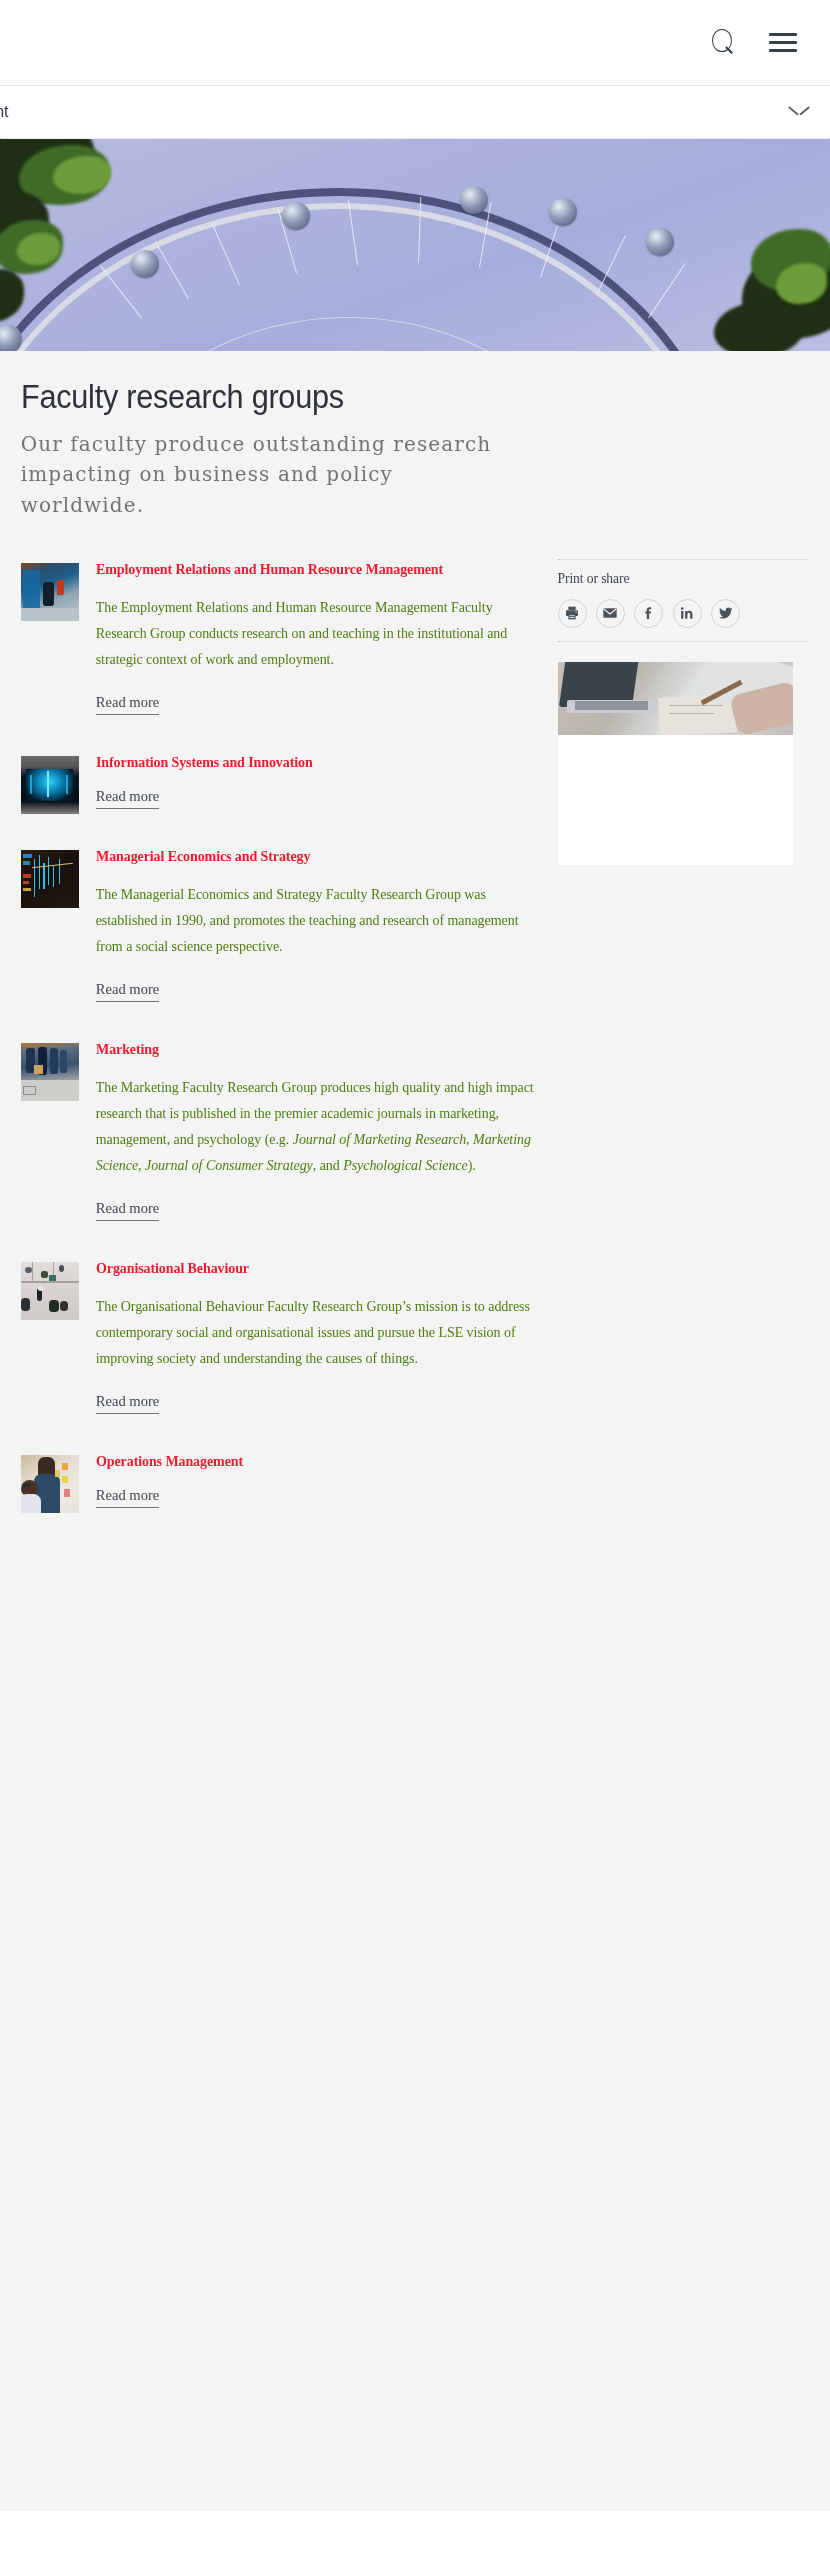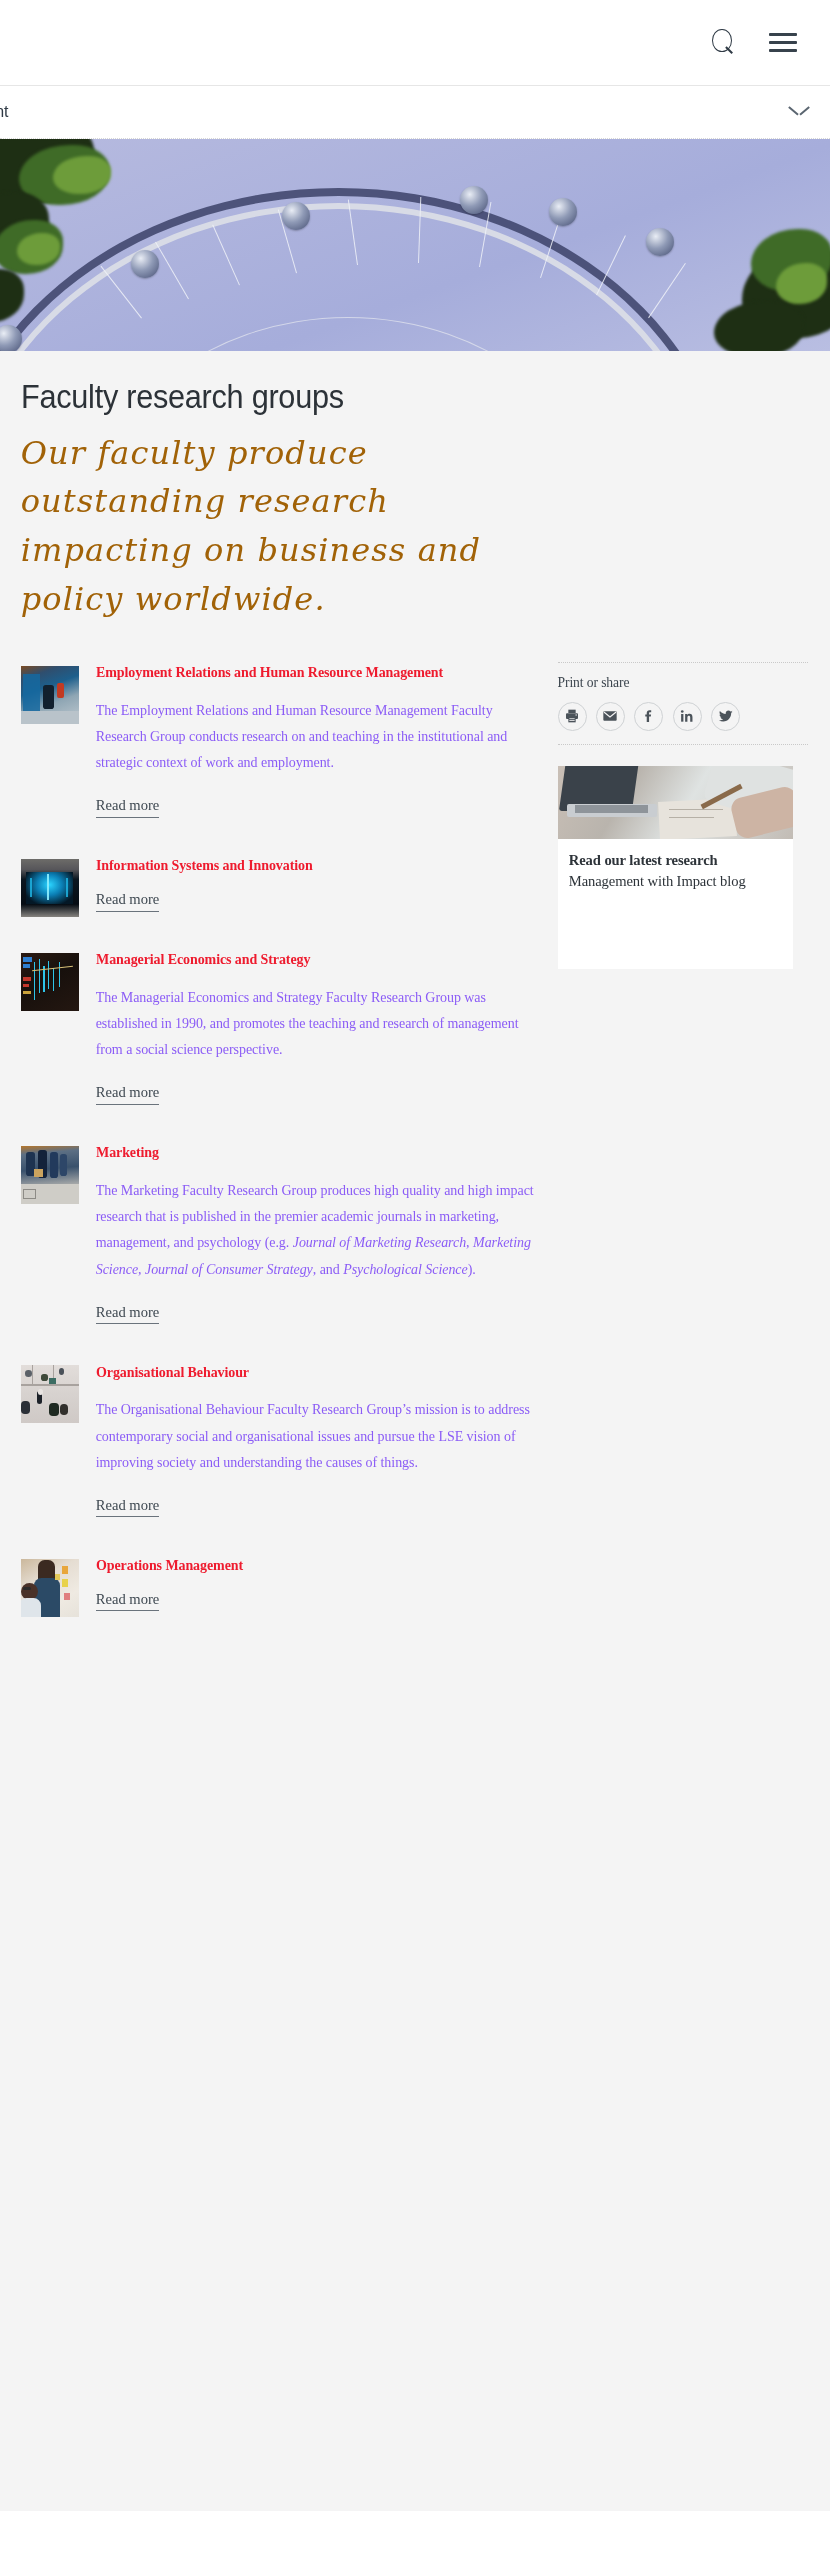--- a/index.html
+++ b/index.html
@@ -148,11 +148,10 @@
   .lede {
     margin-top: 12.2px;
     font-family: "DejaVu Serif", "Liberation Serif", serif;
-    font-style: italic;
     font-weight: 400;
-    font-size: 32px;
+    font-size: 20px;
     line-height: 1.52;
-    color: #a16207;
+    color: #737373;
     letter-spacing: 1.1px;
     max-width: 488px;
   }

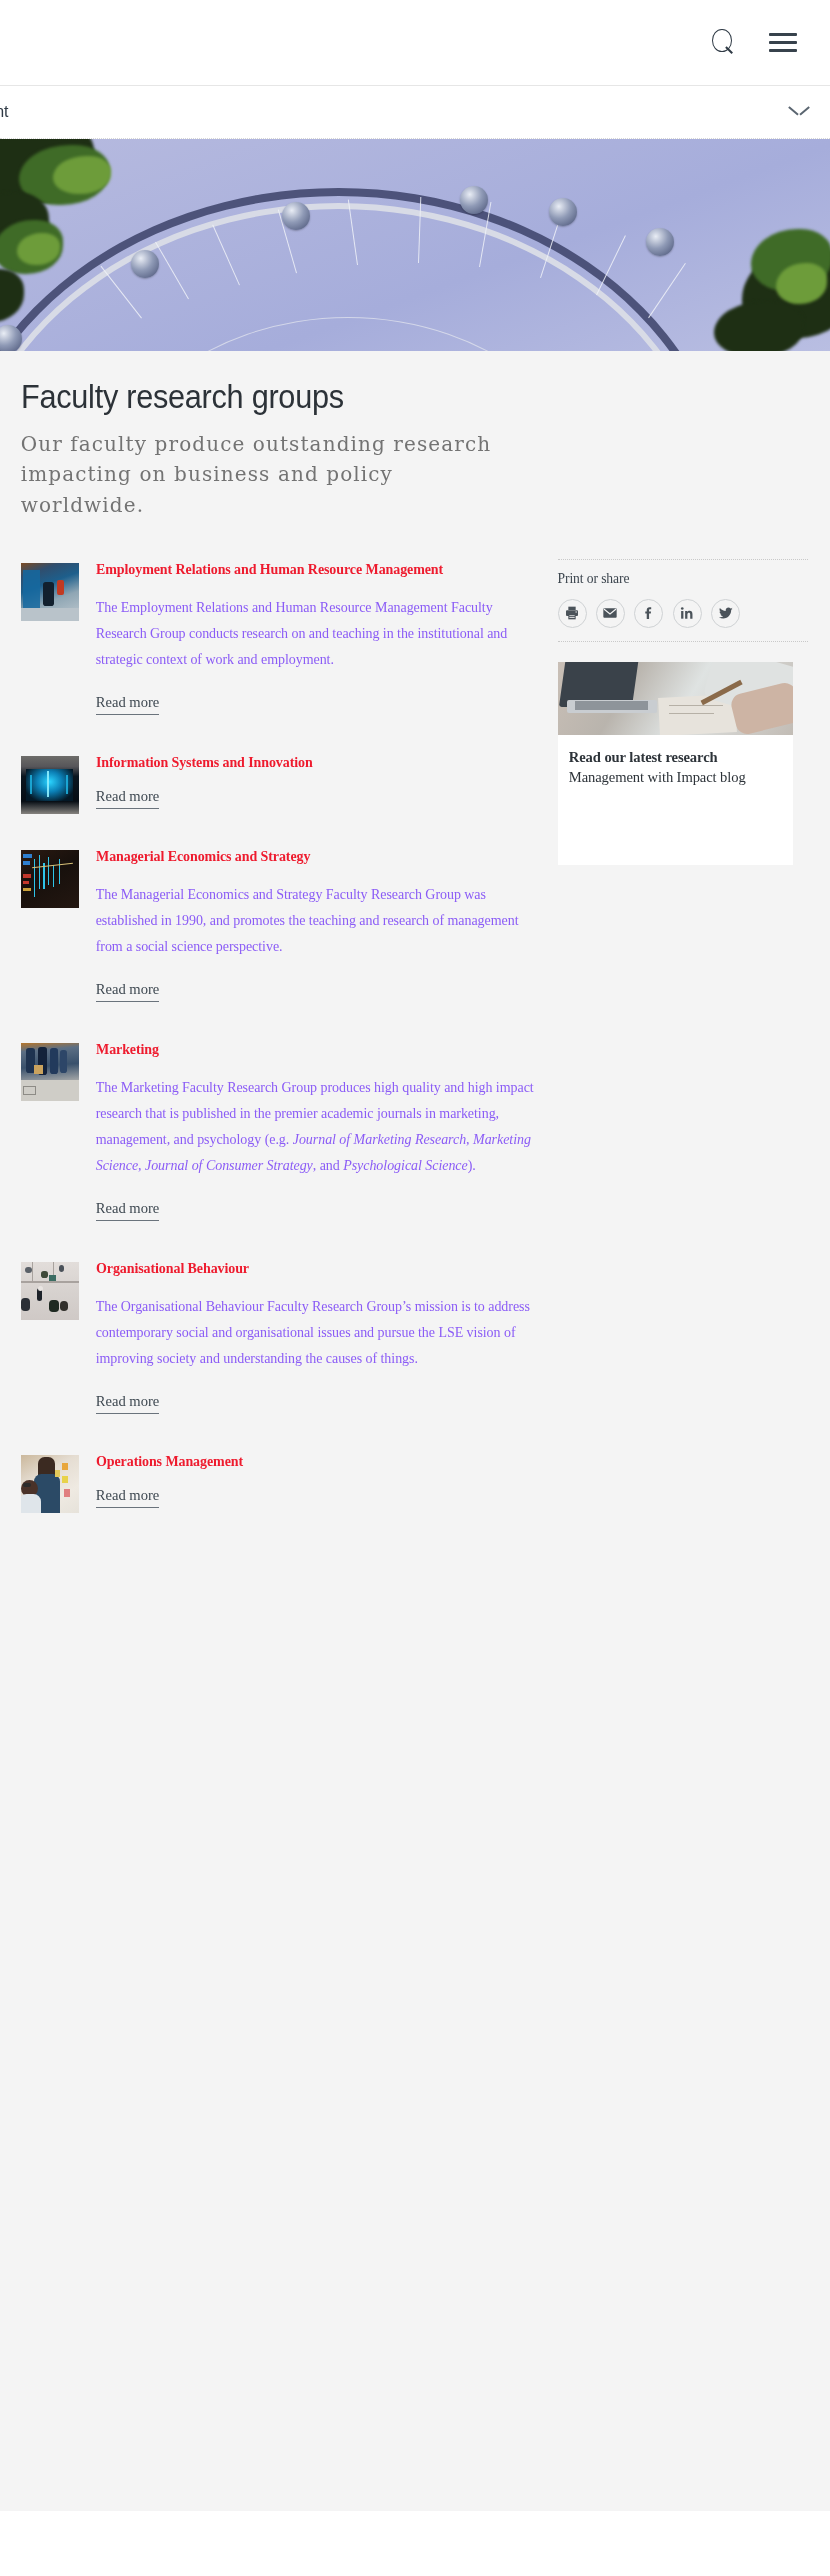--- a/index.html
+++ b/index.html
@@ -196,7 +196,7 @@
   p.gbody {
     font-size: 14px;
     line-height: 1.87;
-    color: #8b5cf6;
+    color: #4d7c0f;
     letter-spacing: -0.05px;
     margin-bottom: 20.7px;
   }

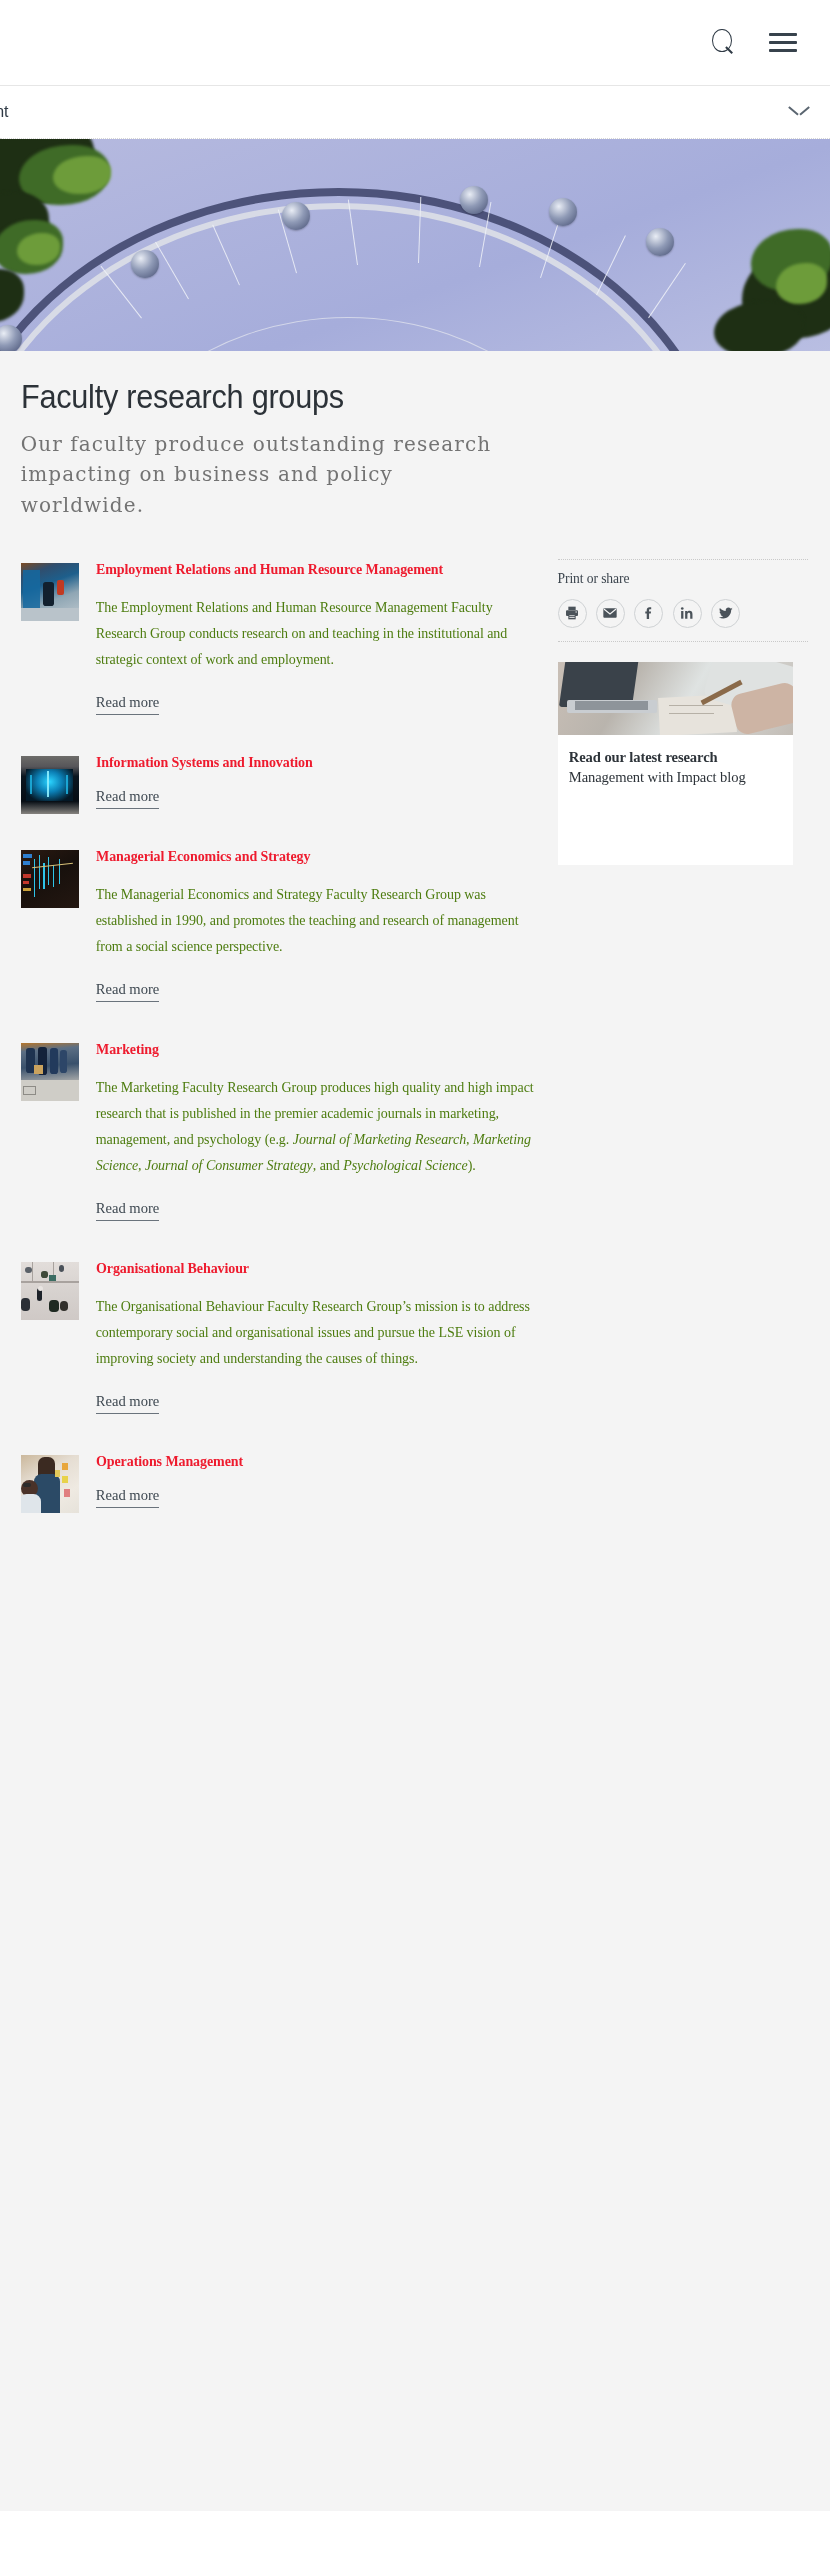--- a/index.html
+++ b/index.html
@@ -515,10 +515,6 @@
           <div style="position:absolute;left:175px;top:26px;width:66px;height:41px;background:#cdb4a4;transform:rotate(-14deg);border-radius:11.3px;"></div>
           <div style="position:absolute;left:141px;top:28px;width:45px;height:4.7px;background:#8a6a4a;transform:rotate(-28deg);"></div>
         </div>
-        <div class="promo-body">
-          <div class="promo-h">Read our latest research</div>
-          <div class="promo-sub">Management with Impact blog</div>
-        </div>
       </div>
 
     </div>

